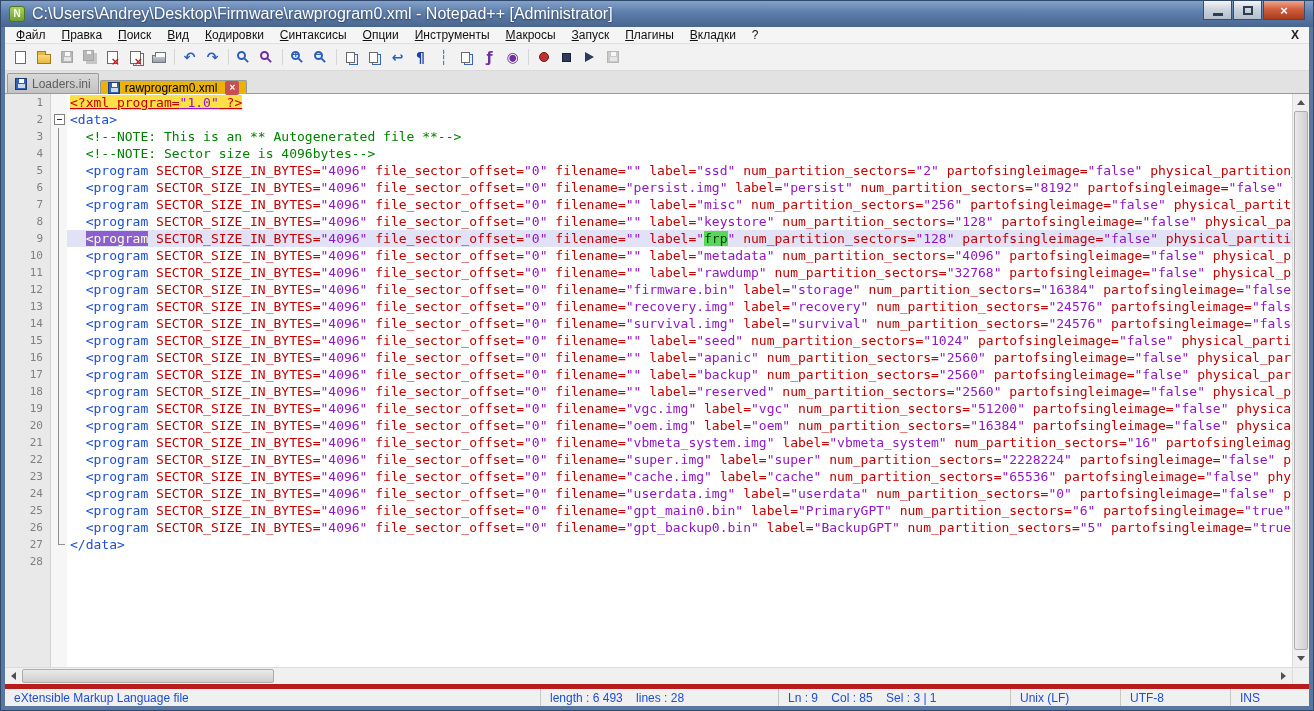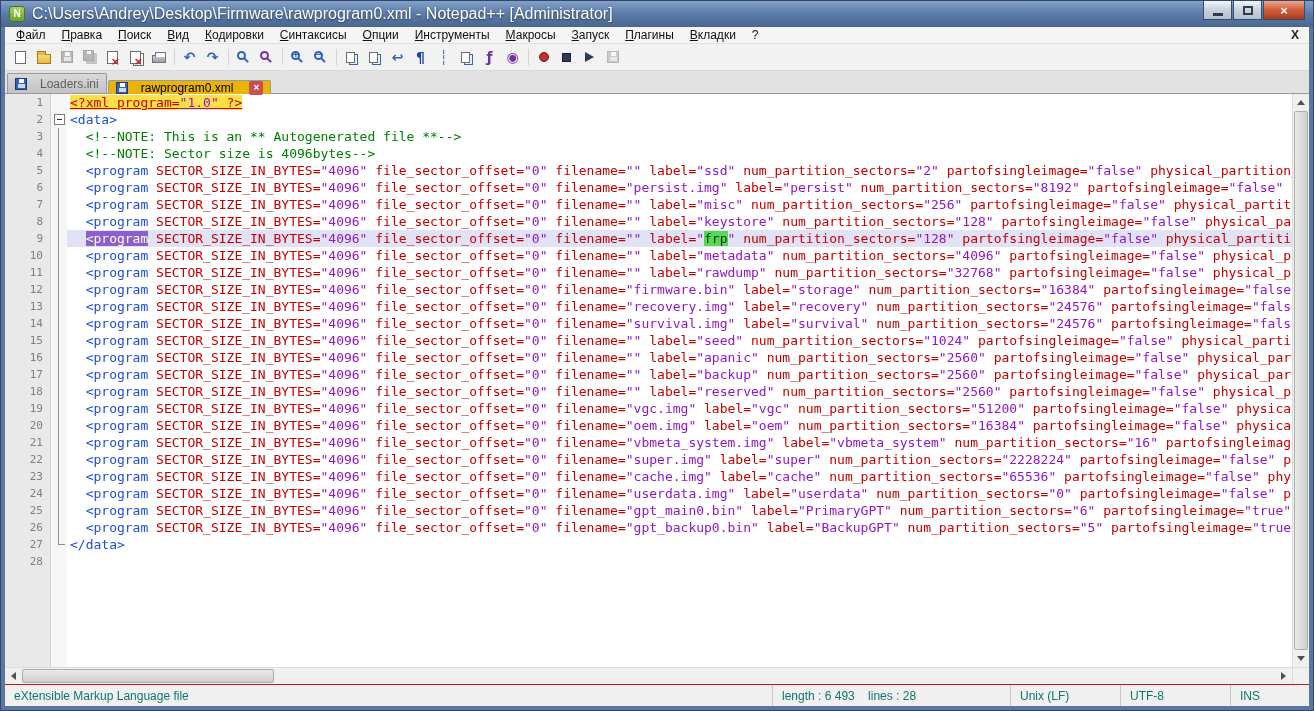--- a/index.html
+++ b/index.html
@@ -82,7 +82,7 @@
   
   .tabbar { height:23px; flex:none; background:#E2E2E2; display:flex; align-items:flex-end;
             padding-left:2px; border-bottom:1px solid #9a9a9a; }
-  .tab { height:20px; display:flex; align-items:center; gap:13px; padding:0 7px; font-size:12px;
+  .tab { height:20px; display:flex; align-items:center; gap:5px; padding:0 7px; font-size:12px;
          border:1px solid #9a9a9a; border-bottom:none; border-radius:2px 2px 0 0; margin-right:1px;
          background:linear-gradient(#d9d9d9,#c2c2c2); color:#5e5e5e; position:relative; }
   .tab.active { background:#eab308; color:#000; height:14px; margin-bottom:-1px; z-index:2; }

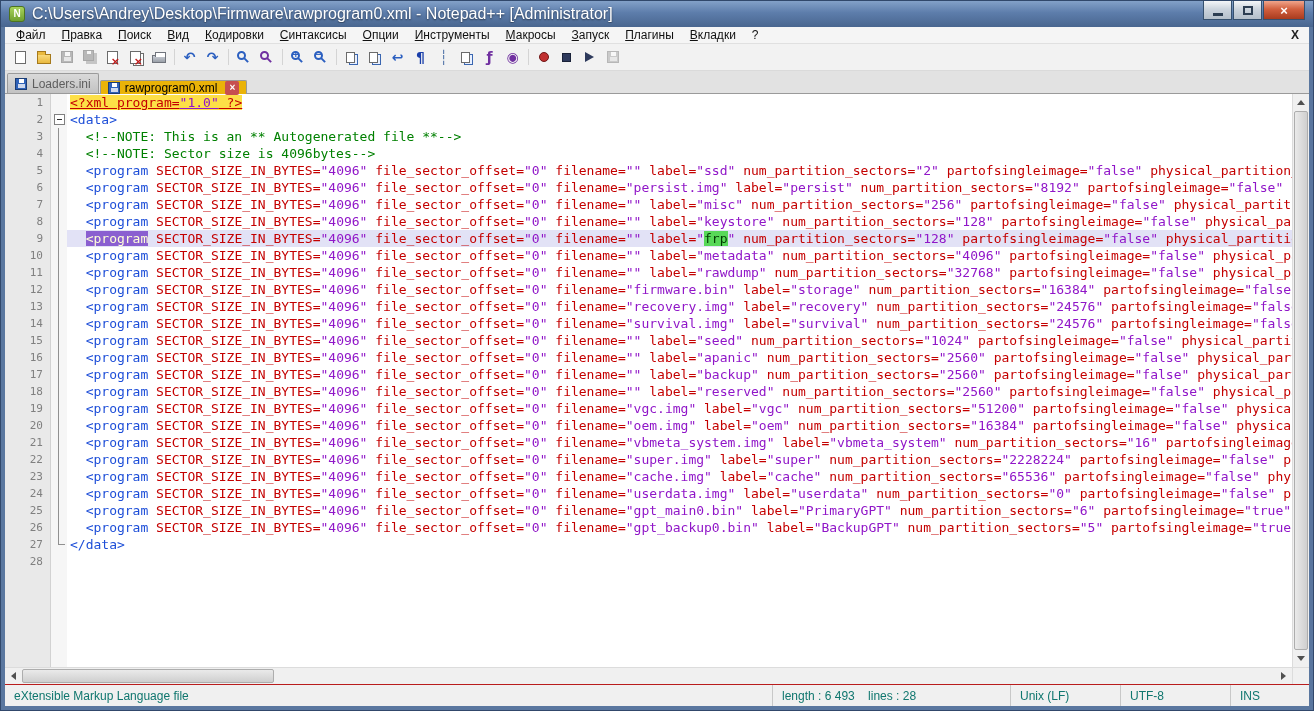--- a/index.html
+++ b/index.html
@@ -134,8 +134,8 @@
   .scrollcorner { width:17px; flex:none; background:#F0F0F0; border-top:1px solid #DCDCDC; border-left:1px solid #DCDCDC; }
 
   
-  .statusbar { height:22px; flex:none; background:#F0F0F0; border-top:1px solid #b91c1c;
-               display:flex; align-items:stretch; font-size:12px; color:#0f766e; }
+  .statusbar { height:22px; flex:none; background:#F0F0F0; border-top:5px solid #b91c1c;
+               display:flex; align-items:stretch; font-size:12px; color:#1d4ed8; }
   .sb-cell { display:flex; align-items:center; padding:0 9px; border-right:1px solid #C8C8C8;
              white-space:pre; overflow:hidden; }
   .sb-type { flex:1; }

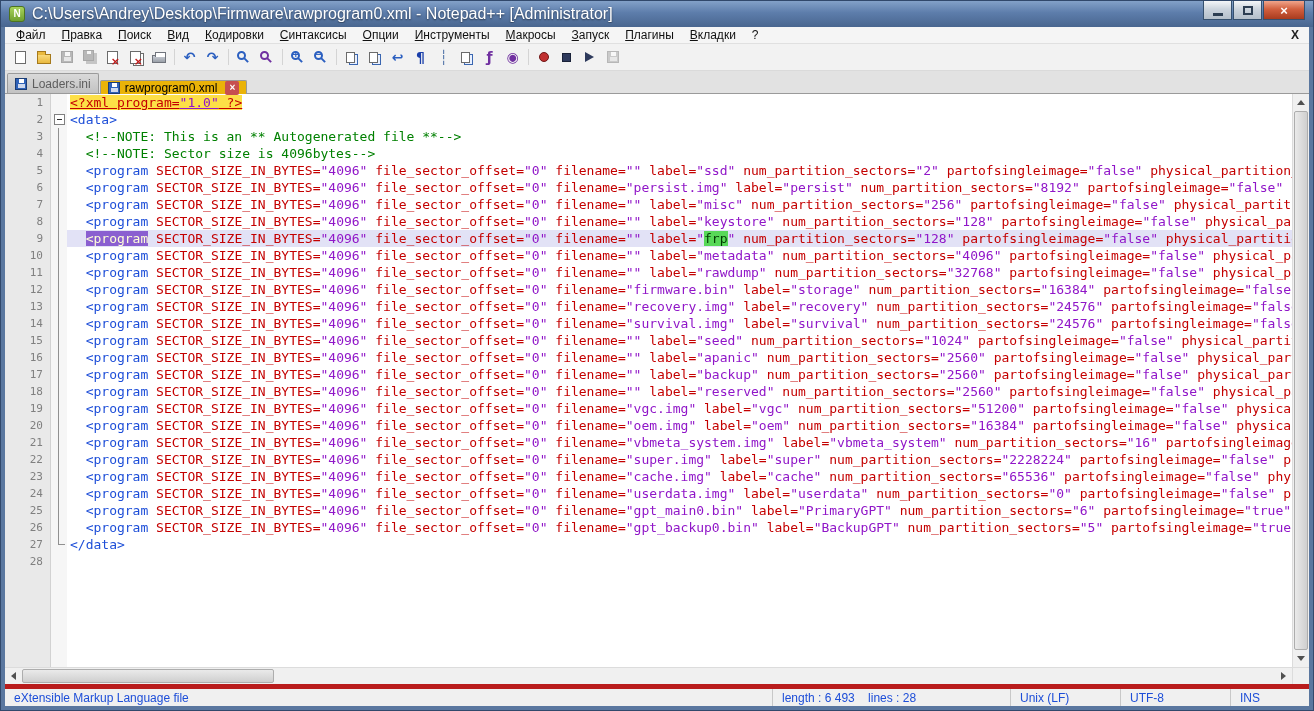--- a/index.html
+++ b/index.html
@@ -444,6 +444,7 @@
     <div class="statusbar">
       <span class="sb-cell sb-type">eXtensible Markup Language file</span>
       <span class="sb-cell sb-len">length : 6 493    lines : 28</span>
+      <span class="sb-cell sb-pos">Ln : 9    Col : 85    Sel : 3 | 1</span>
       <span class="sb-cell sb-eol">Unix (LF)</span>
       <span class="sb-cell sb-enc">UTF-8</span>
       <span class="sb-cell sb-ins">INS</span>

